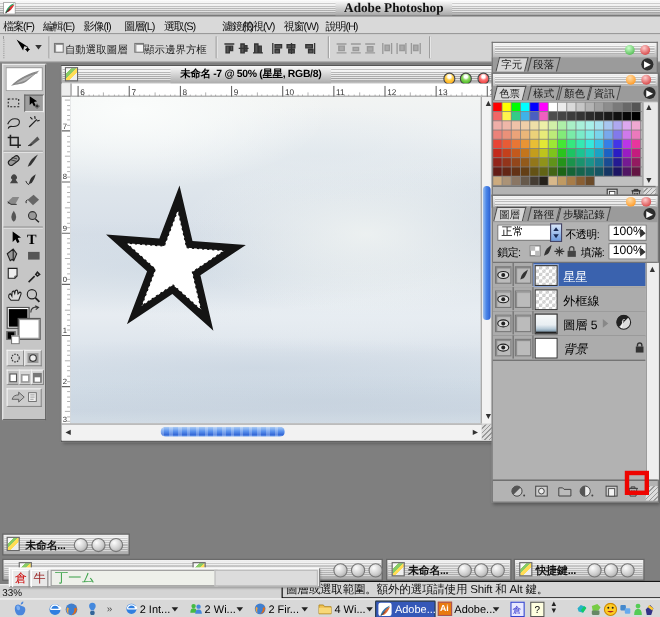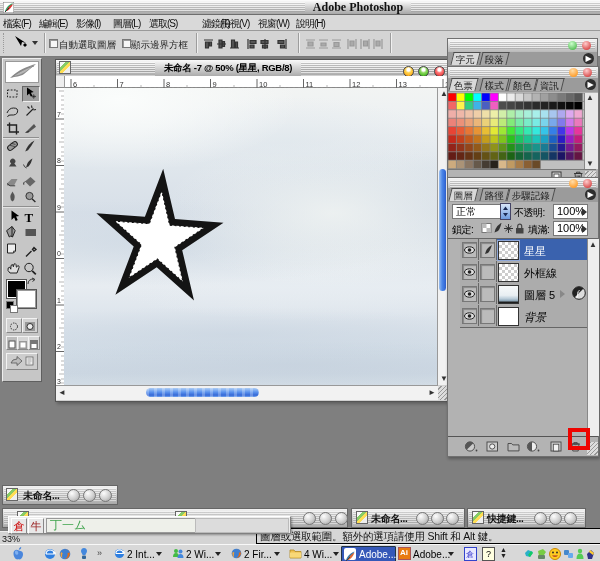--- a/index.html
+++ b/index.html
@@ -49,7 +49,7 @@
 
 .pal{background:#b3b3b3;border:1px solid #707070;box-shadow:1px 2px 3px rgba(0,0,0,.3);}
 
-.lrow{position:absolute;left:12px;width:139px;height:22px;background:#acacac;border-bottom:1px solid #666;}
+.lrow{position:absolute;left:0;width:139px;height:22px;background:#acacac;border-bottom:1px solid #666;}
 .ecell{position:absolute;left:0;top:0;width:18px;height:21px;border-right:1px solid #666;}
 .ebox{position:absolute;left:2px;top:3px;width:13px;height:14px;background:#bbb;border:1px solid #777;box-shadow:inset 1px 1px 1px #888;}
 .lthumb{position:absolute;left:38px;top:2px;width:19px;height:17px;border:1px solid #333;background:#fff;}

